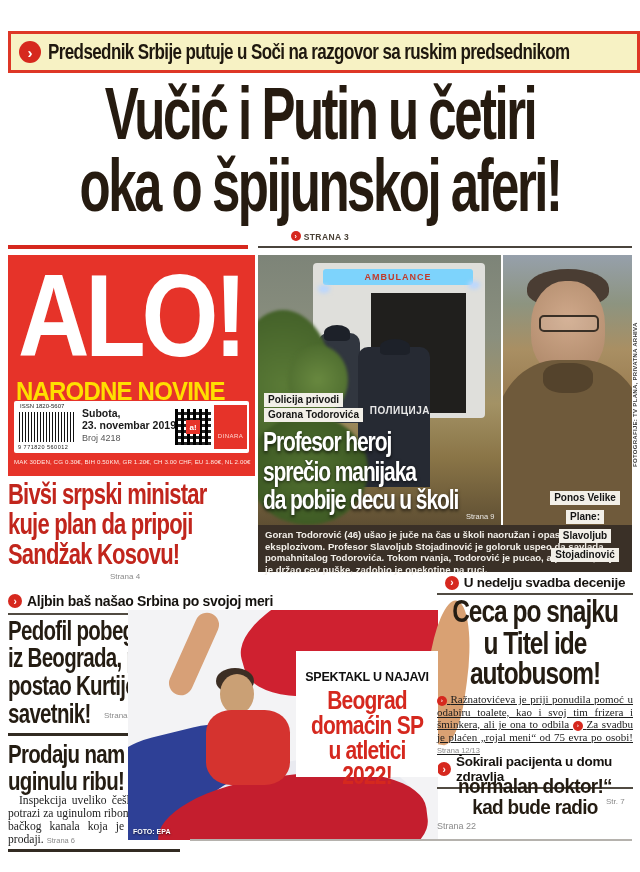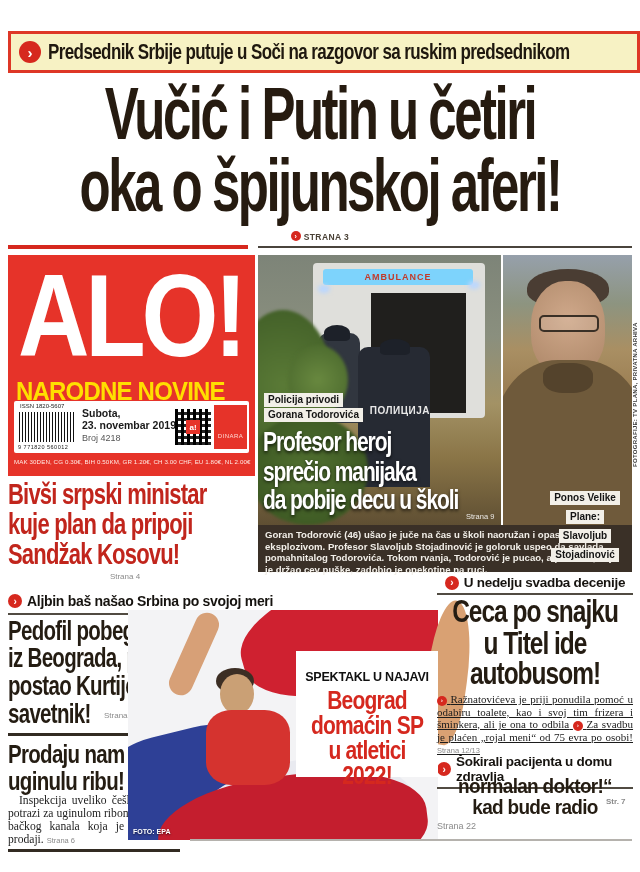--- a/index.html
+++ b/index.html
@@ -136,7 +136,7 @@
   #cecabody{left:437px;top:693px;width:196px;font-size:11px;line-height:1.1;color:#1c1c1c;text-align:justify;z-index:2;}
   #doktor{left:437px;top:776px;width:196px;text-align:center;font-weight:bold;color:#241c12;font-size:19px;
         letter-spacing:-0.7px;line-height:19.5px;transform:scaleY(1.05);transform-origin:50% 0;}
-  #str7{left:606px;top:797px;font-size:8px;color:#8a8a8a;font-weight:bold;}
+  #str7{left:606px;top:797px;font-size:8px;color:#8a8a8a;}
 </style>
 </head>
 <body>

